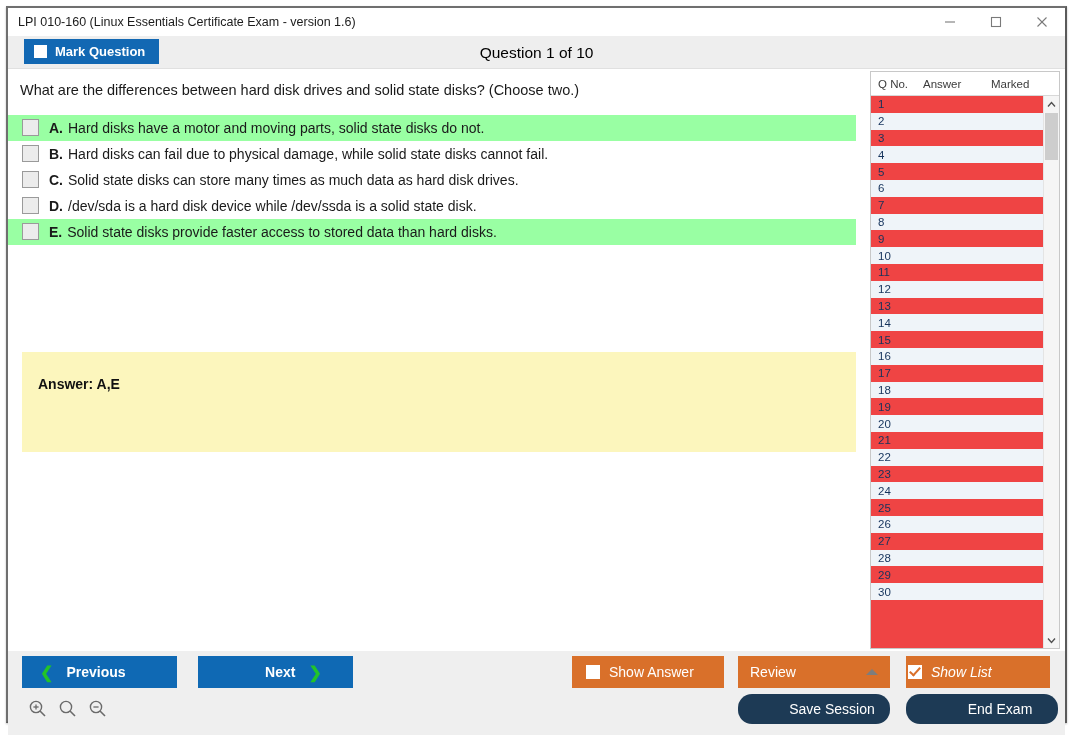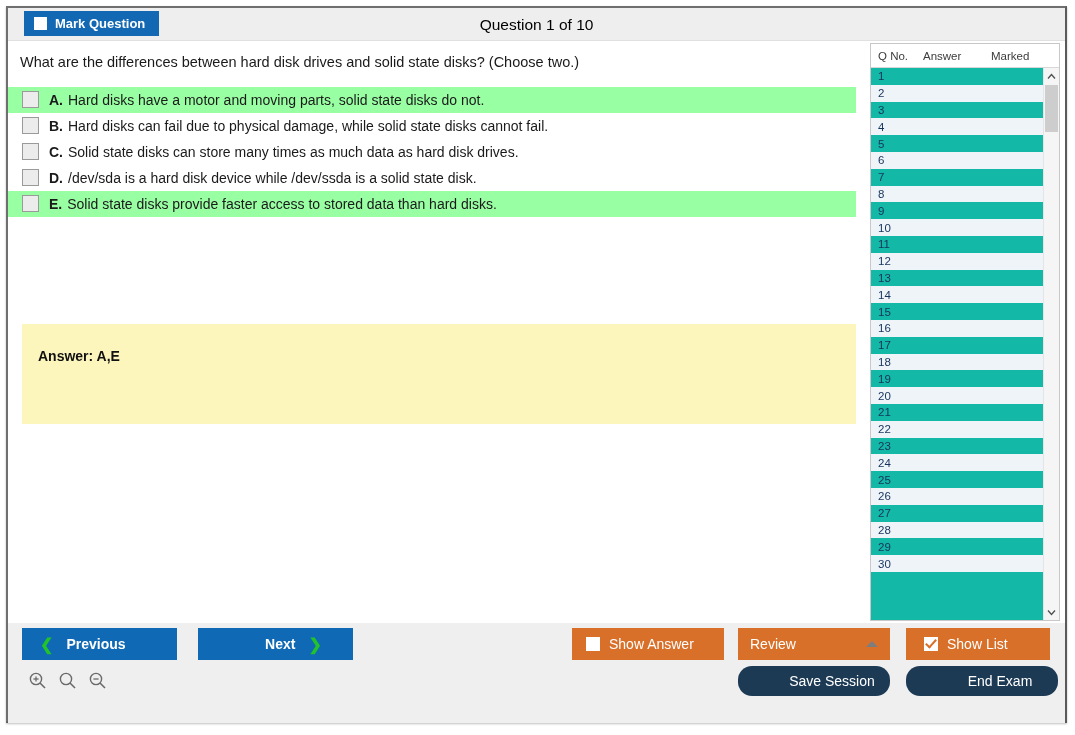--- a/index.html
+++ b/index.html
@@ -306,6 +306,27 @@
 
 <div id="app-window">
 
+  <div id="title-bar">
+    <div id="title-text">LPI 010-160 (Linux Essentials Certificate Exam - version 1.6)</div>
+    <div id="window-controls">
+      <div class="win-btn">
+        <svg width="12" height="12" viewBox="0 0 12 12">
+            <line x1="1" y1="6" x2="11" y2="6" stroke="currentColor" stroke-width="1.1"></line>
+          </svg>
+      </div>
+      <div class="win-btn">
+        <svg width="12" height="12" viewBox="0 0 12 12">
+            <rect x="1.5" y="1.5" width="9" height="9" fill="none" stroke="currentColor" stroke-width="1.1"></rect>
+          </svg>
+      </div>
+      <div class="win-btn">
+        <svg width="12" height="12" viewBox="0 0 12 12">
+            <line x1="1.5" y1="1.5" x2="10.5" y2="10.5" stroke="currentColor" stroke-width="1.1"></line>
+            <line x1="10.5" y1="1.5" x2="1.5" y2="10.5" stroke="currentColor" stroke-width="1.1"></line>
+          </svg>
+      </div>
+    </div>
+  </div>
 
   <div id="header-bar">
     <div id="mark-question-button">

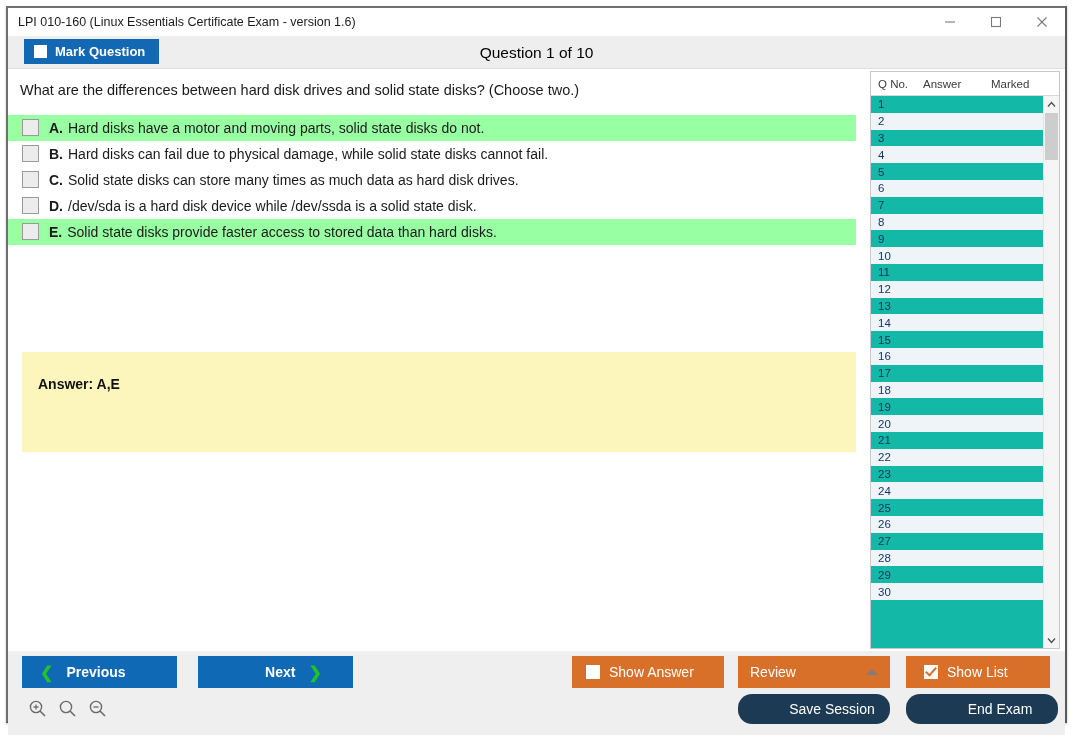--- a/index.html
+++ b/index.html
@@ -149,7 +149,7 @@
     position: absolute;
     right: 5px; top: 2px;
     width: 190px; height: 578px;
-    background: #14b8a6;
+    background: #ef4444;
     border: 1px solid #c8c8c8;
     display: flex;
     flex-direction: column;

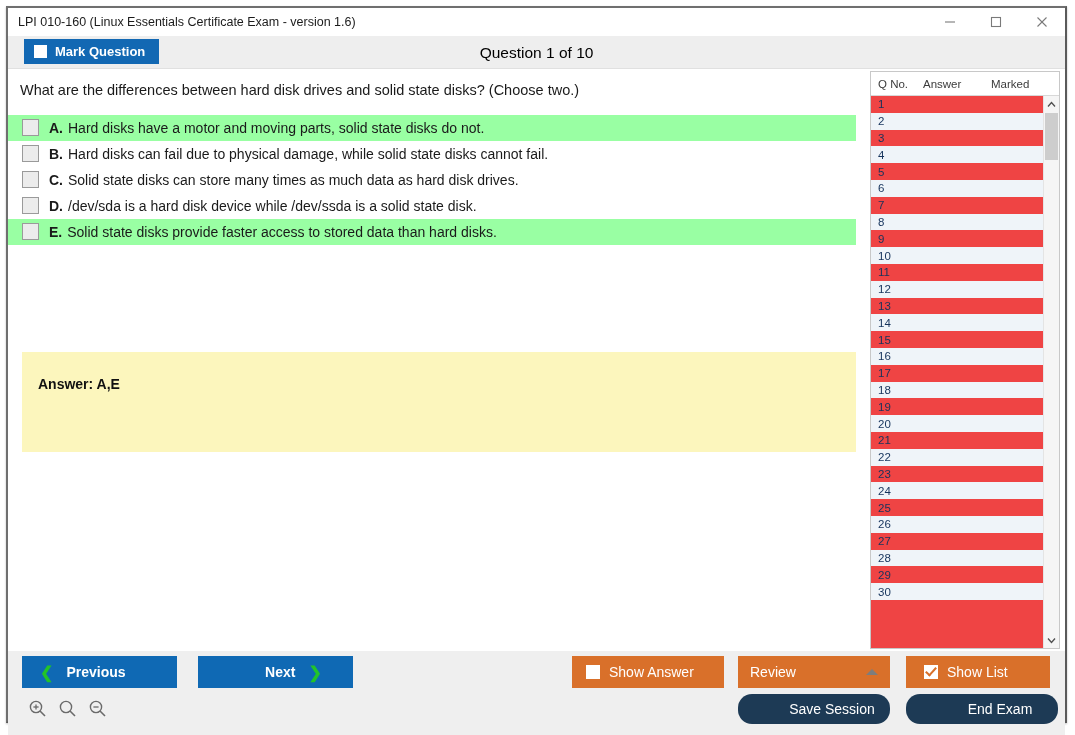--- a/index.html
+++ b/index.html
@@ -265,7 +265,8 @@
   }
   #show-list-button {
     left: 898px; top: 5px; width: 144px; height: 32px;
-    padding-left: 18px;
+    padding-left: 2px;
+    font-style: italic;
   }
   .chk-box {
     width: 14px; height: 14px;

